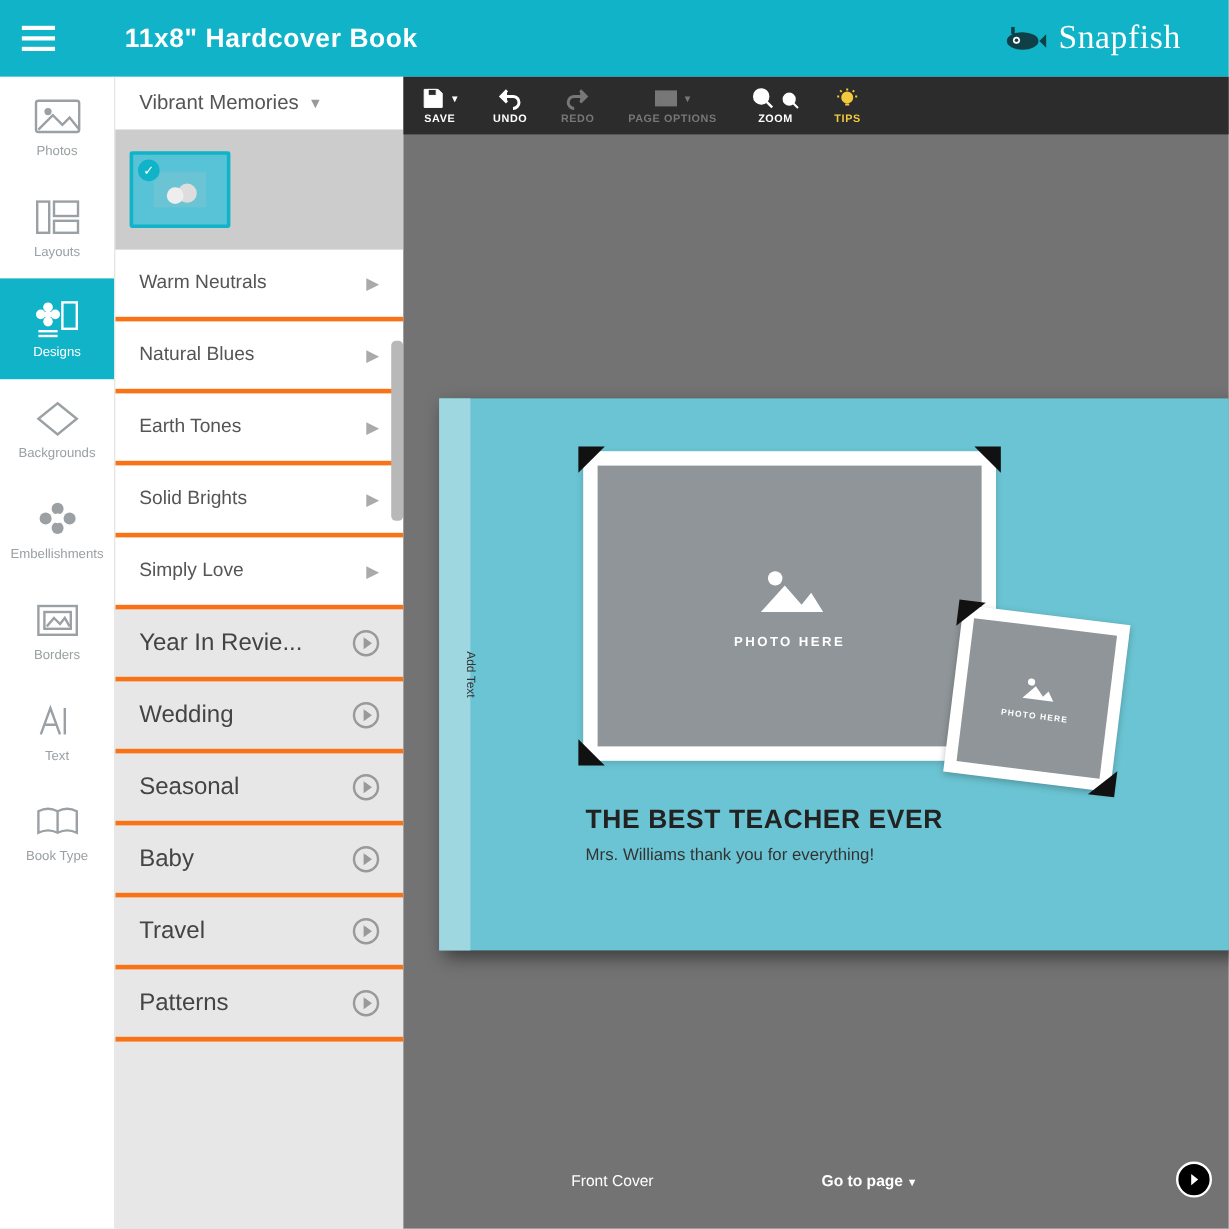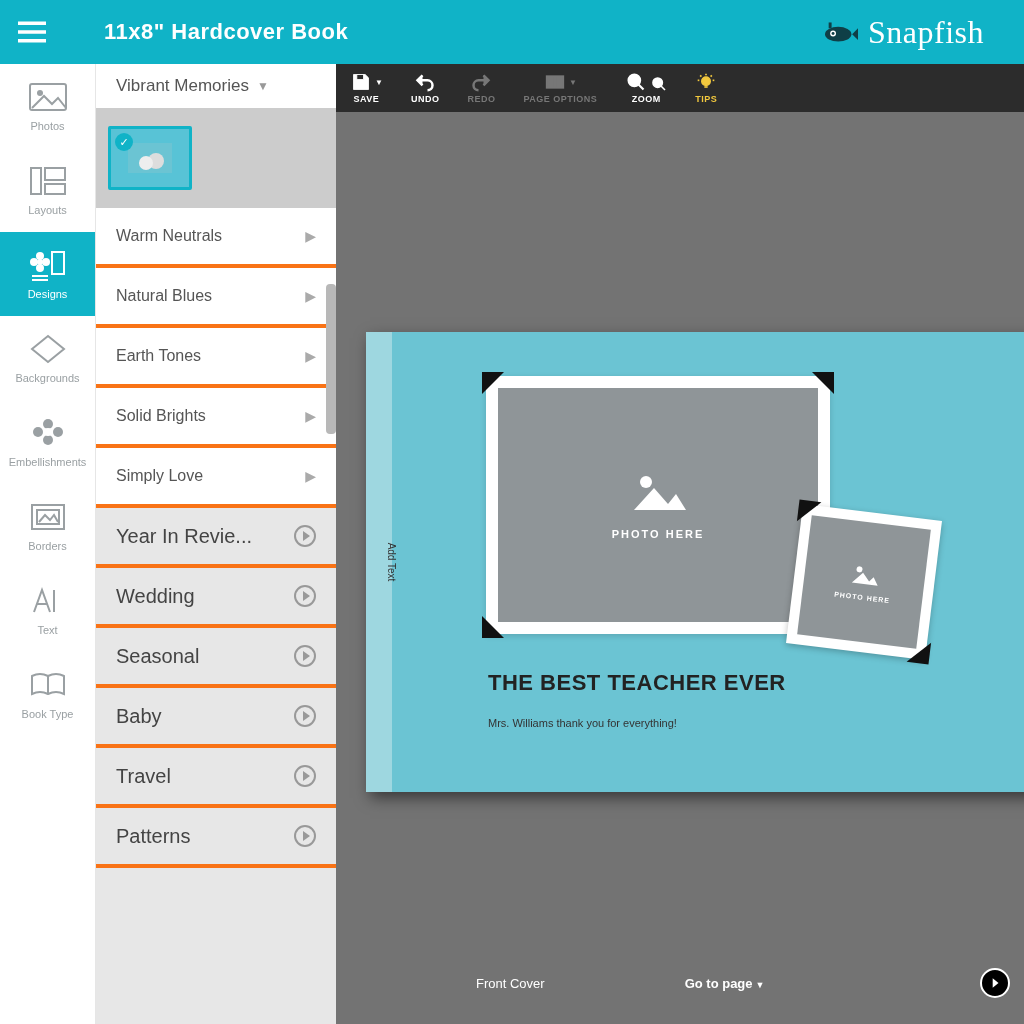--- a/index.html
+++ b/index.html
@@ -11,7 +11,7 @@
   .hamburger { width: 64px; display: flex; align-items: center; justify-content: center; cursor: pointer; }
   .hamburger svg { width: 28px; height: 28px; fill: #fff; }
   .title { font-size: 22px; font-weight: 600; letter-spacing: .5px; margin-left: 40px; }
-  .brand { margin-left: auto; margin-right: 40px; display: flex; align-items: center; gap: 10px; font-size: 32px; font-weight: 400; font-family: Georgia, "Times New Roman", serif; letter-spacing: .5px; }
+  .brand { margin-left: auto; margin-right: 40px; display: flex; align-items: center; gap: 10px; font-size: 28px; font-weight: 400; font-family: Georgia, "Times New Roman", serif; letter-spacing: .5px; }
   .brand svg { width: 44px; height: 26px; fill: #0f3f47; }
 
   

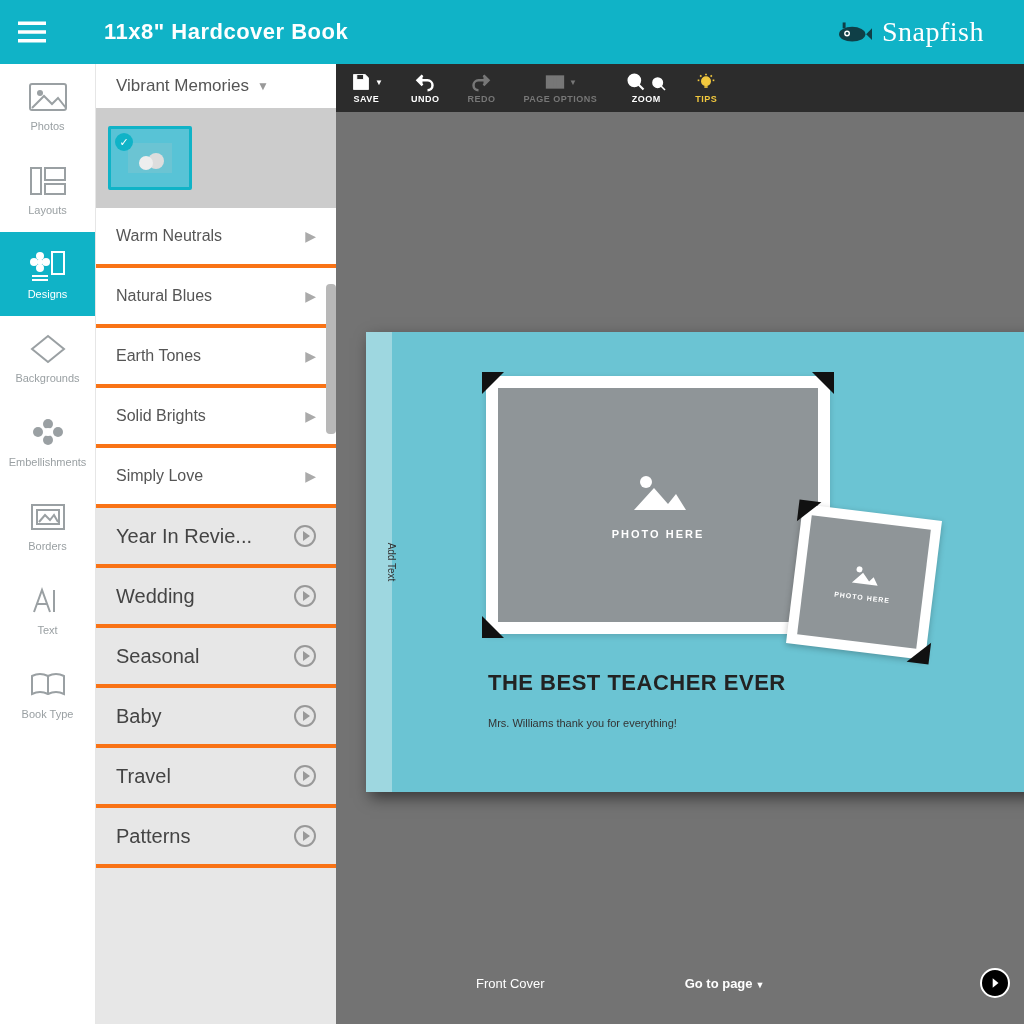--- a/index.html
+++ b/index.html
@@ -74,7 +74,7 @@
   .ph-icon svg { fill:#fff; }
 
   .book-title { position:absolute; left:122px; top:338px; color:#222; font-size:22px; font-weight:700; letter-spacing:.5px; }
-  .book-sub   { position:absolute; left:122px; top:385px; color:#333; font-size:11px; }
+  .book-sub   { position:absolute; left:122px; top:372px; color:#333; font-size:14px; }
 
   
   .pg-nav { position:absolute; bottom:26px; left:0; right:0; display:flex; align-items:center; color:#fff; font-size:13px; }

